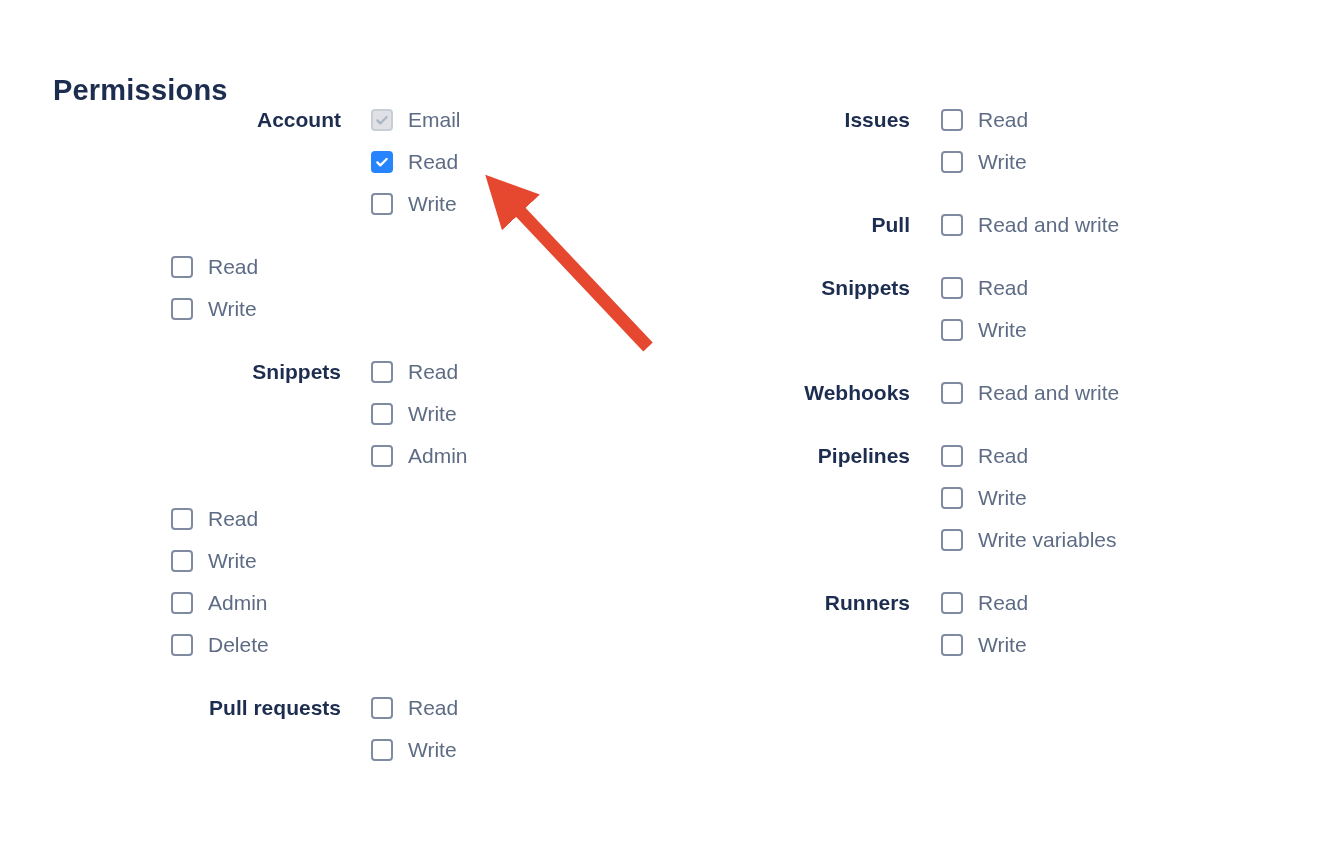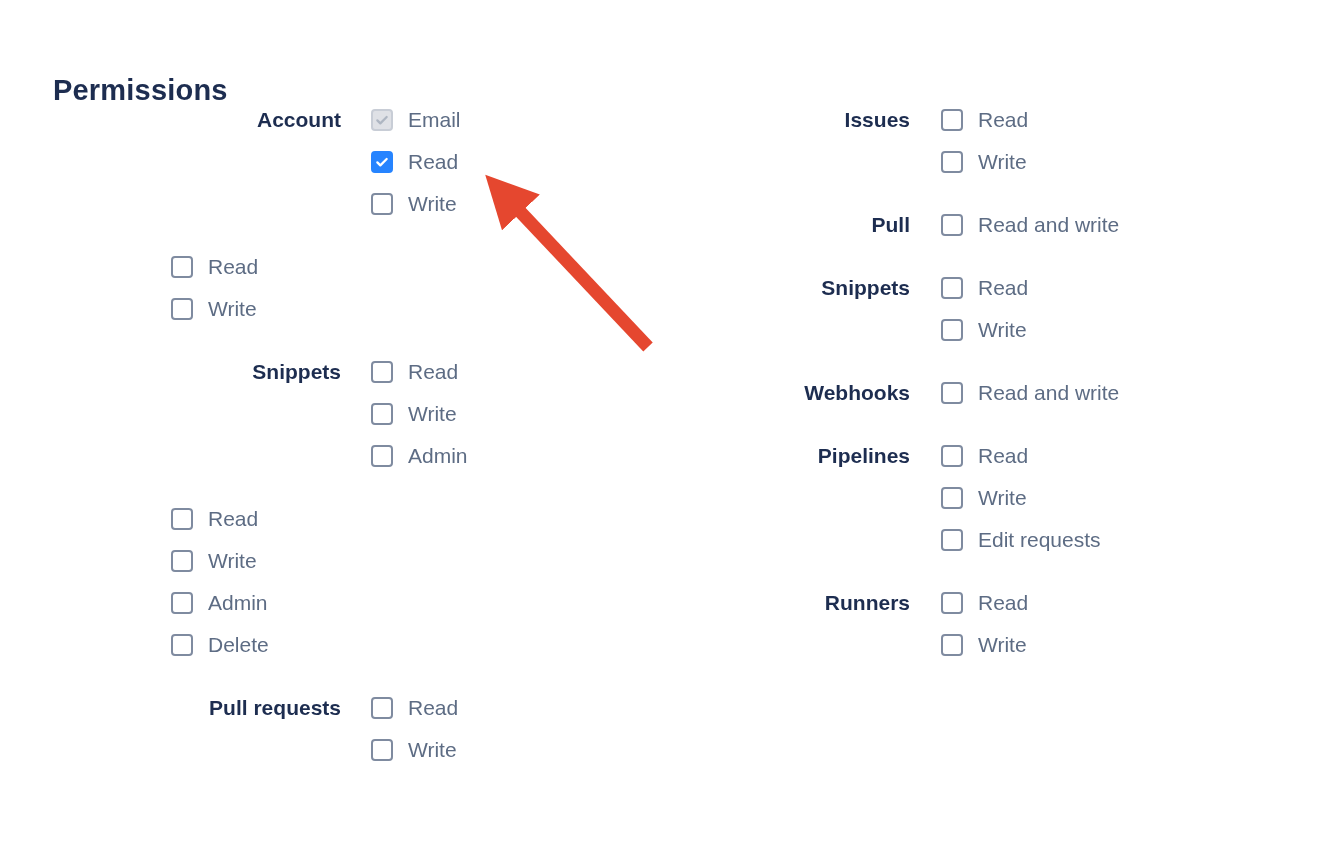--- a/index.html
+++ b/index.html
@@ -219,7 +219,7 @@
         </div>
         <div class="option">
           <span class="checkbox unchecked"></span>
-          <span class="option-label">Edit requests</span>
+          <span class="option-label">Write variables</span>
         </div>
       </div>
     </div>

